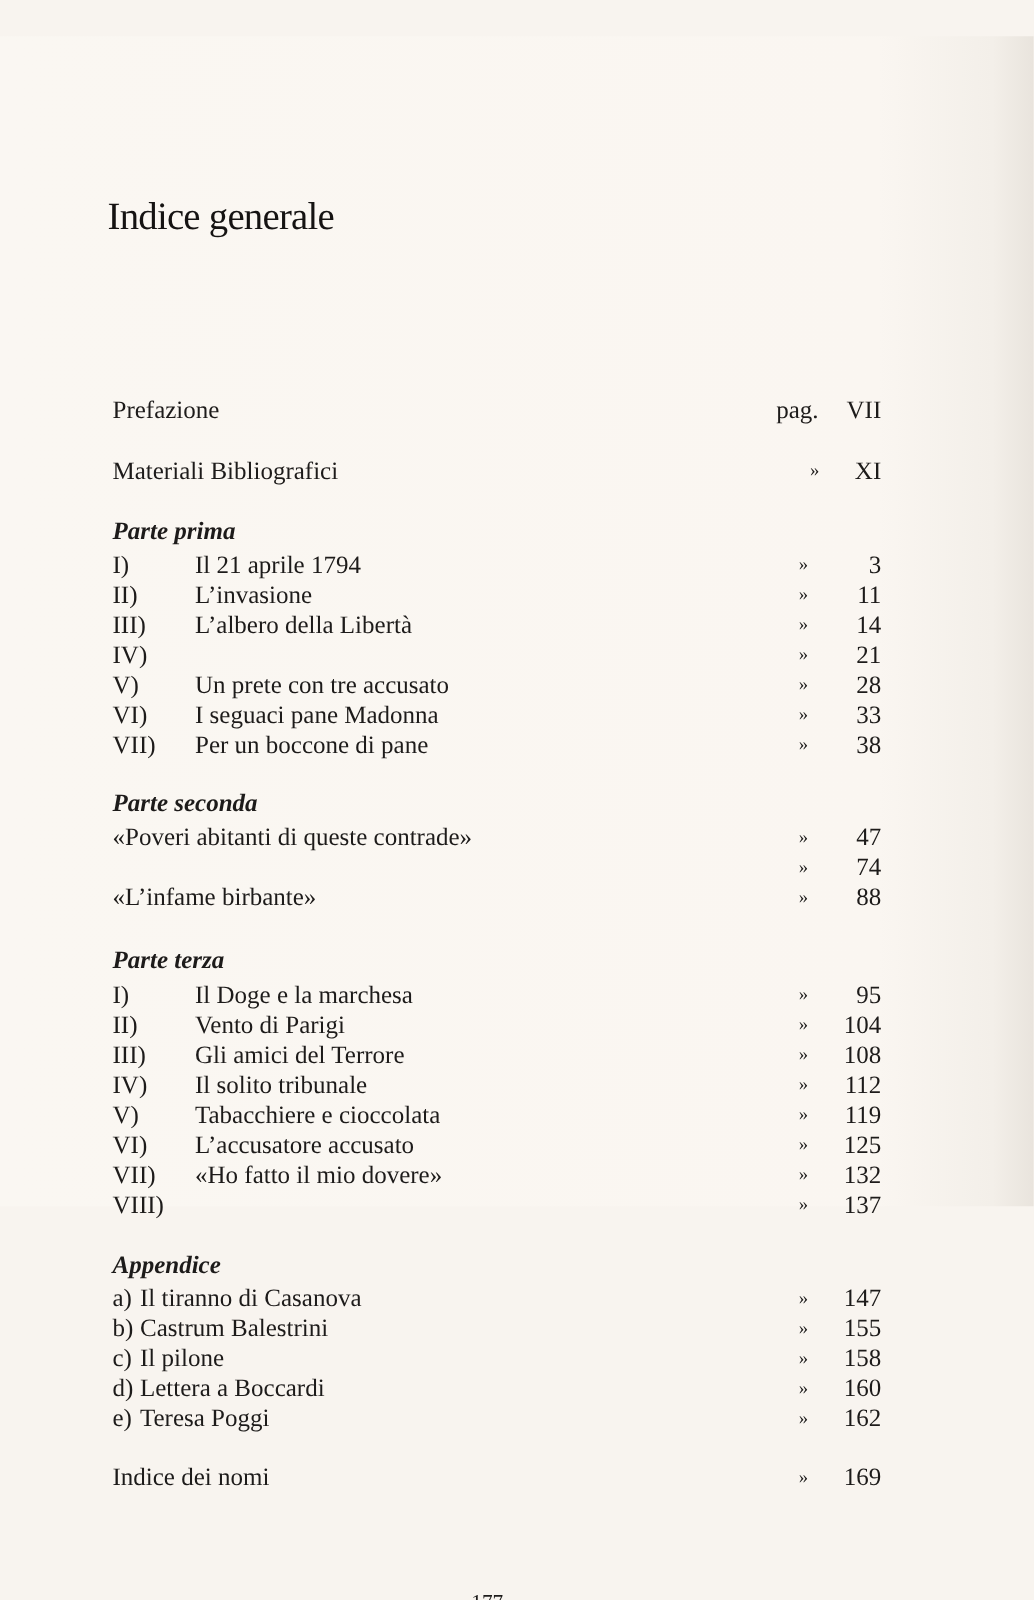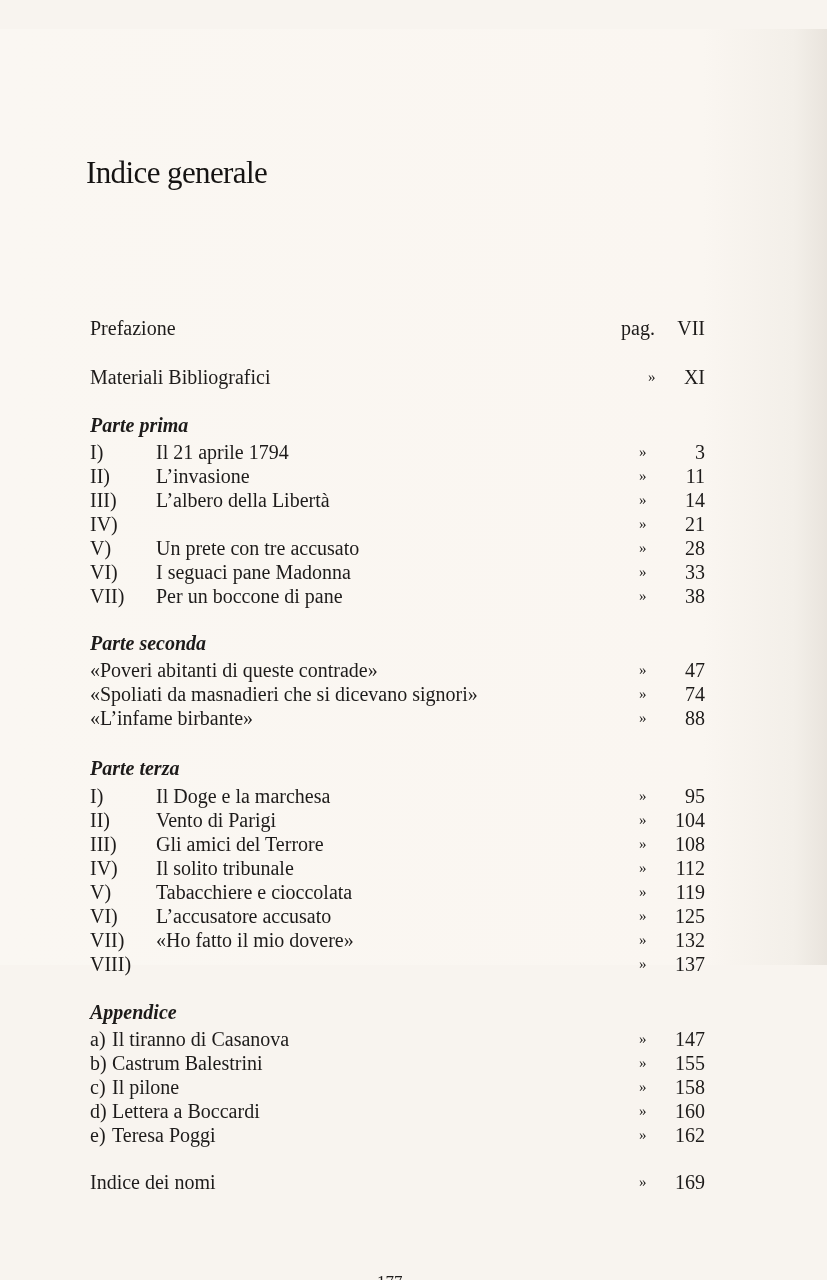--- a/index.html
+++ b/index.html
@@ -163,7 +163,6 @@
     <span class="page-no">47</span>
   </div>
   <div class="row" style="top:653px;">
-    <span class="text nonum">«Spoliati da masnadieri che si dicevano signori»</span>
     <span class="mark">»</span>
     <span class="page-no">74</span>
   </div>

